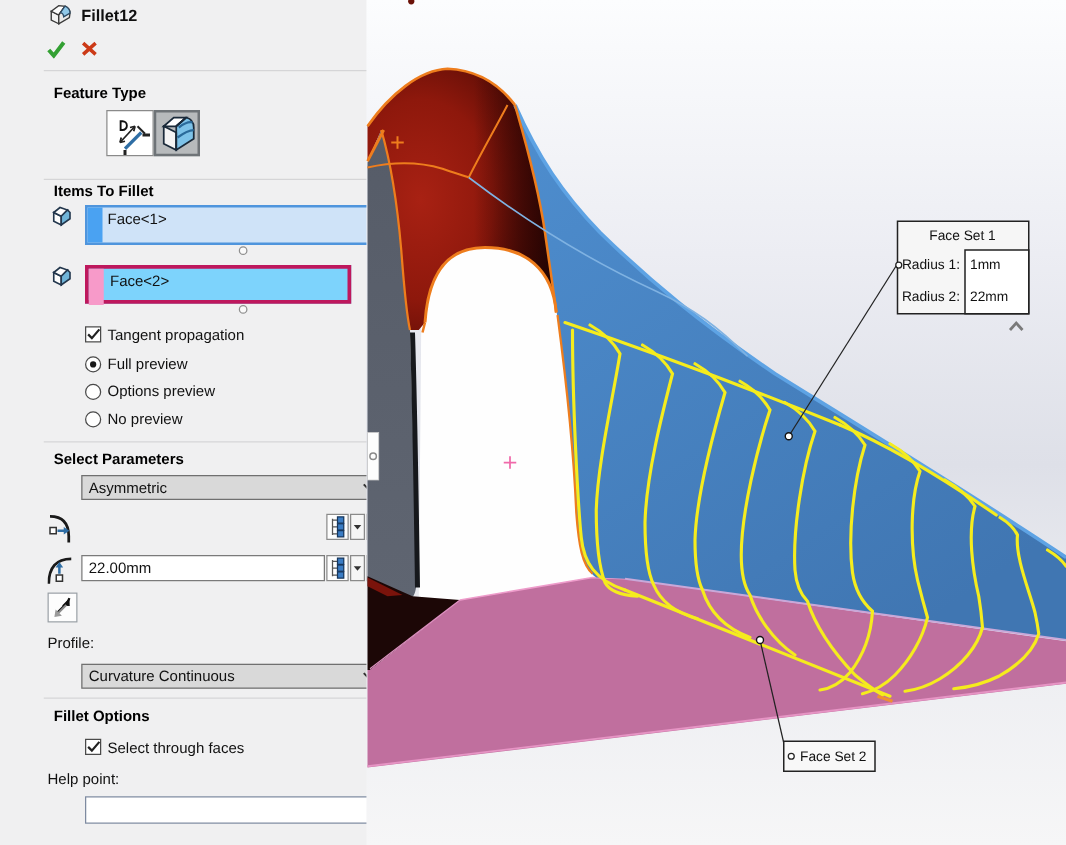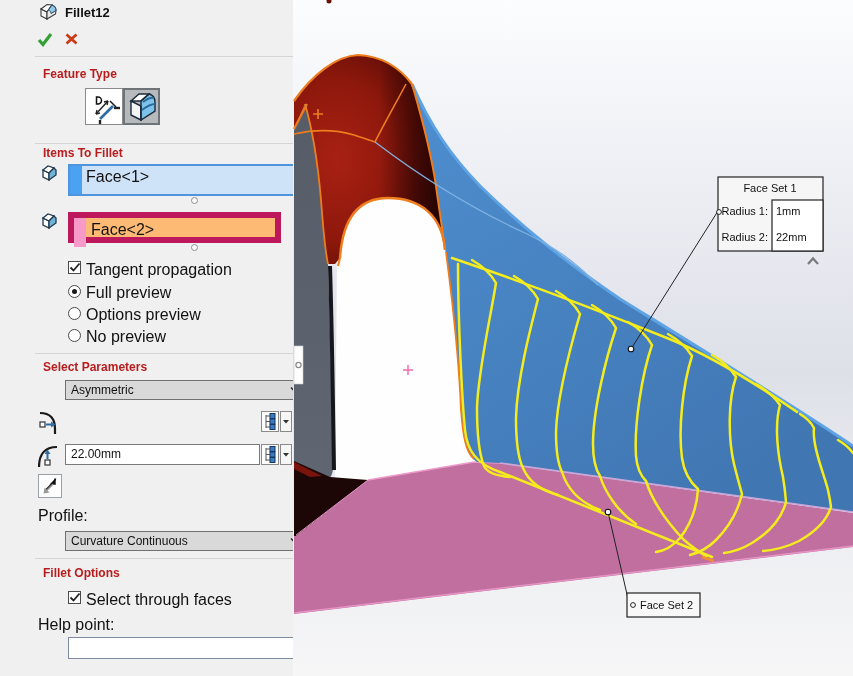--- a/index.html
+++ b/index.html
@@ -8,7 +8,7 @@
 #panel{position:absolute;left:0;top:0;width:293px;height:676px;background:#f0f0f1;border-right:1px solid #a8a8a8;box-sizing:border-box;margin-left:35px;}
 #panel *{box-sizing:border-box;}
 .abs{position:absolute;}
-.hdr{font-size:12px;font-weight:bold;color:#b91c1c;}
+.hdr{font-size:12px;font-weight:bold;color:#000000;}
 .lbl{font-size:16px;color:#111;}
 .sep{position:absolute;left:0;width:293px;height:1px;background:#d5d5d7;}
 .chev{position:absolute;width:12px;height:8px;}

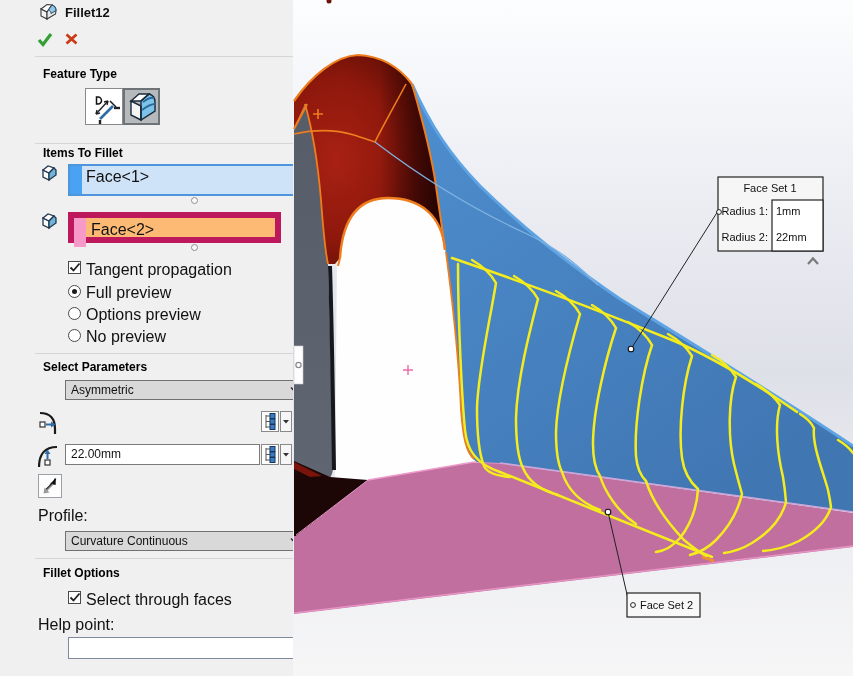--- a/index.html
+++ b/index.html
@@ -9,7 +9,7 @@
 #panel *{box-sizing:border-box;}
 .abs{position:absolute;}
 .hdr{font-size:12px;font-weight:bold;color:#000000;}
-.lbl{font-size:16px;color:#111;}
+.lbl{font-size:12px;color:#111;}
 .sep{position:absolute;left:0;width:293px;height:1px;background:#d5d5d7;}
 .chev{position:absolute;width:12px;height:8px;}
 .ddown{position:absolute;left:30px;width:246px;height:20px;background:#d9d9d9;border:1px solid #707070;font-size:12px;color:#111;line-height:18px;padding-left:5px;}

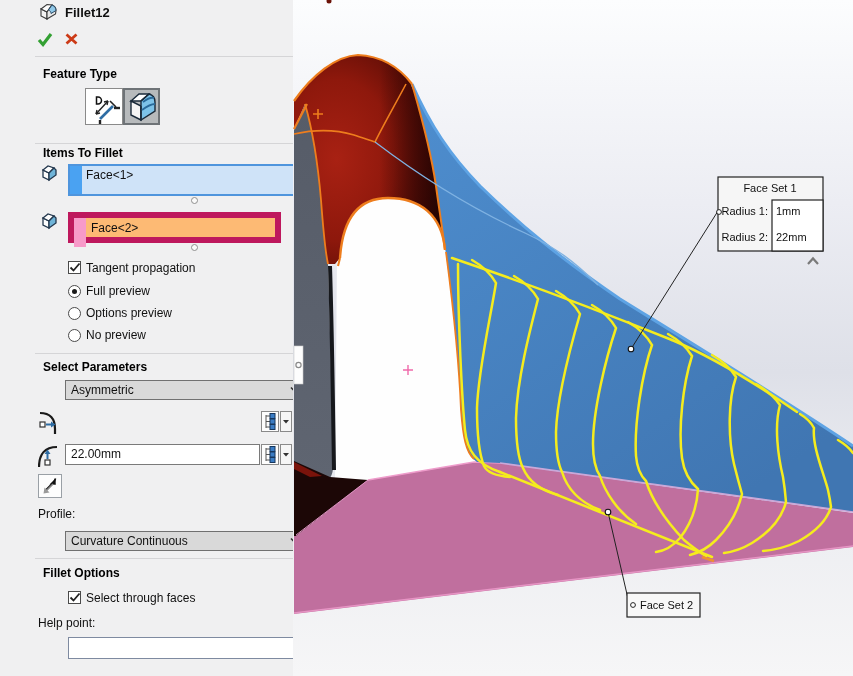--- a/index.html
+++ b/index.html
@@ -87,7 +87,7 @@
  <path d="M2,6 L7,2 L13,4 L8,9 Z" fill="#fdfdfd" stroke="#23374d" stroke-width="1.3"></path>
  <path d="M8,9 L13,4 L15,6 L15,11 L8,16 Z" fill="#6fb4d8" stroke="#23374d" stroke-width="1.3"></path>
 </svg>
-<div class="abs" style="left:33px;top:212px;width:213px;height:31px;background:#fdba74;border:6px solid #be185d">
+<div class="abs" style="left:33px;top:212px;width:213px;height:31px;background:#7dd3fc;border:3px solid #be185d">
  <div class="abs" style="left:0;top:0;width:12px;height:29px;background:#f79ac9"></div>
  <div class="abs lbl" style="left:17px;top:3px">Face&lt;2&gt;</div>
 </div>

